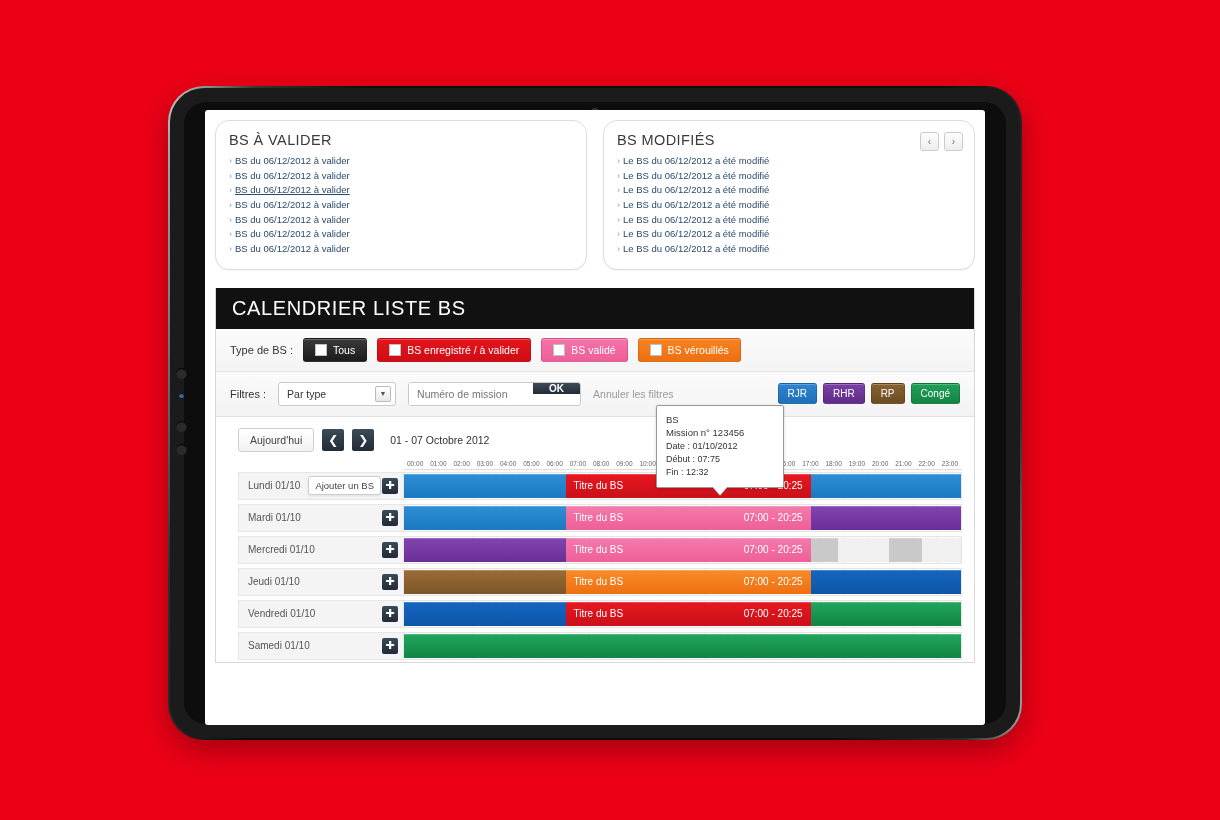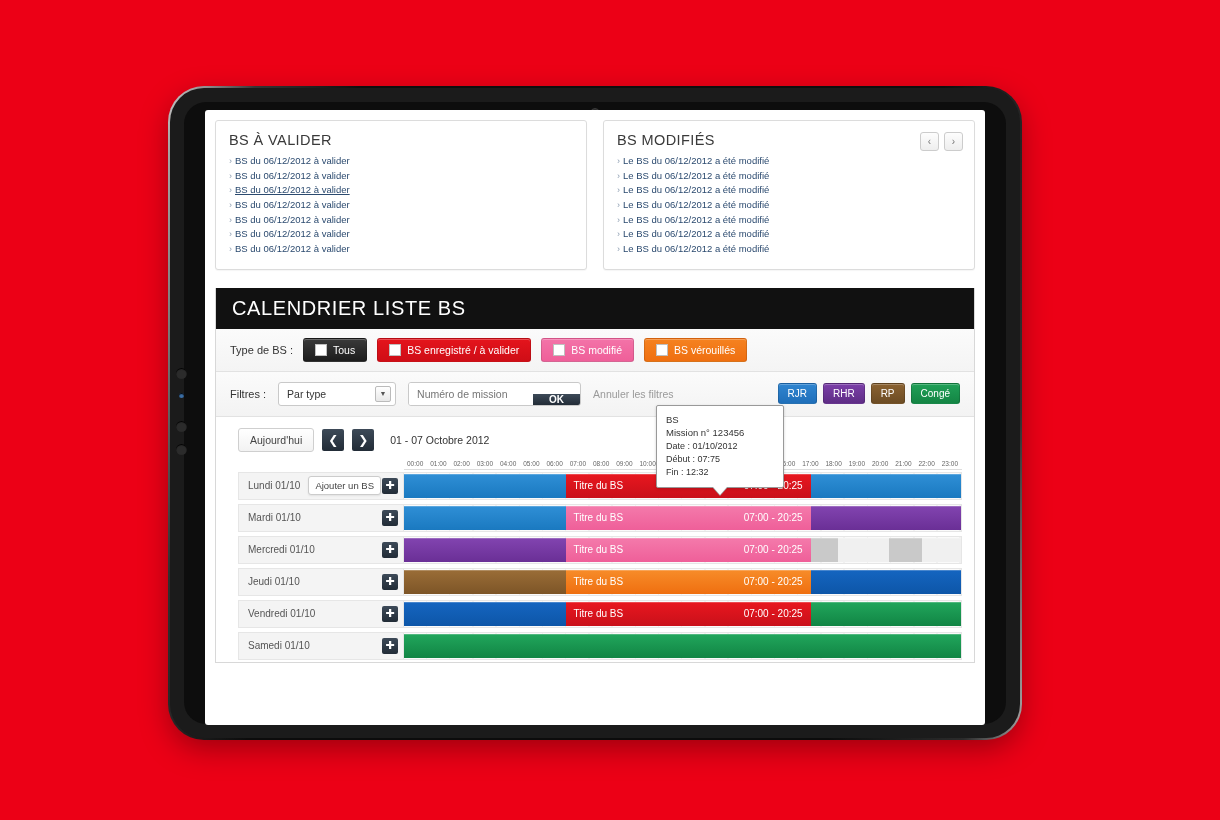--- a/index.html
+++ b/index.html
@@ -51,7 +51,7 @@
   
   .panels{display:flex;gap:16px;}
   .panel{
-    flex:1;background:#fff;border:1px solid #dcdcdc;border-radius:3px;
+    flex:1;background:#fff;border:1px solid #dcdcdc;border-radius:14px;
     padding:11px 13px 12px 13px;
     box-shadow:0 1px 1px rgba(0,0,0,.04);
     position:relative;

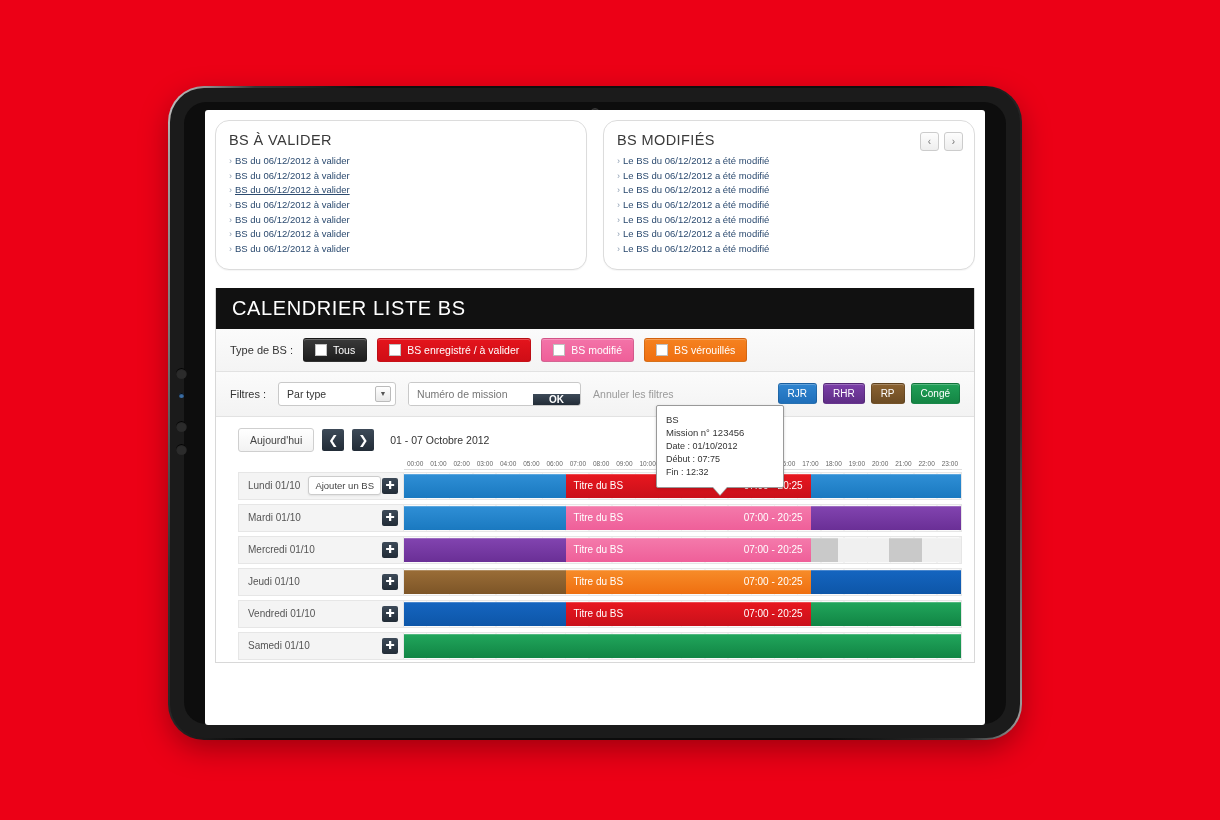--- a/index.html
+++ b/index.html
@@ -295,7 +295,7 @@
         </span>
         <span class="typebtn t-val">
           <span class="box"></span>
-          <span>BS modifié</span>
+          <span>BS validé</span>
         </span>
         <span class="typebtn t-ver">
           <span class="box"></span>

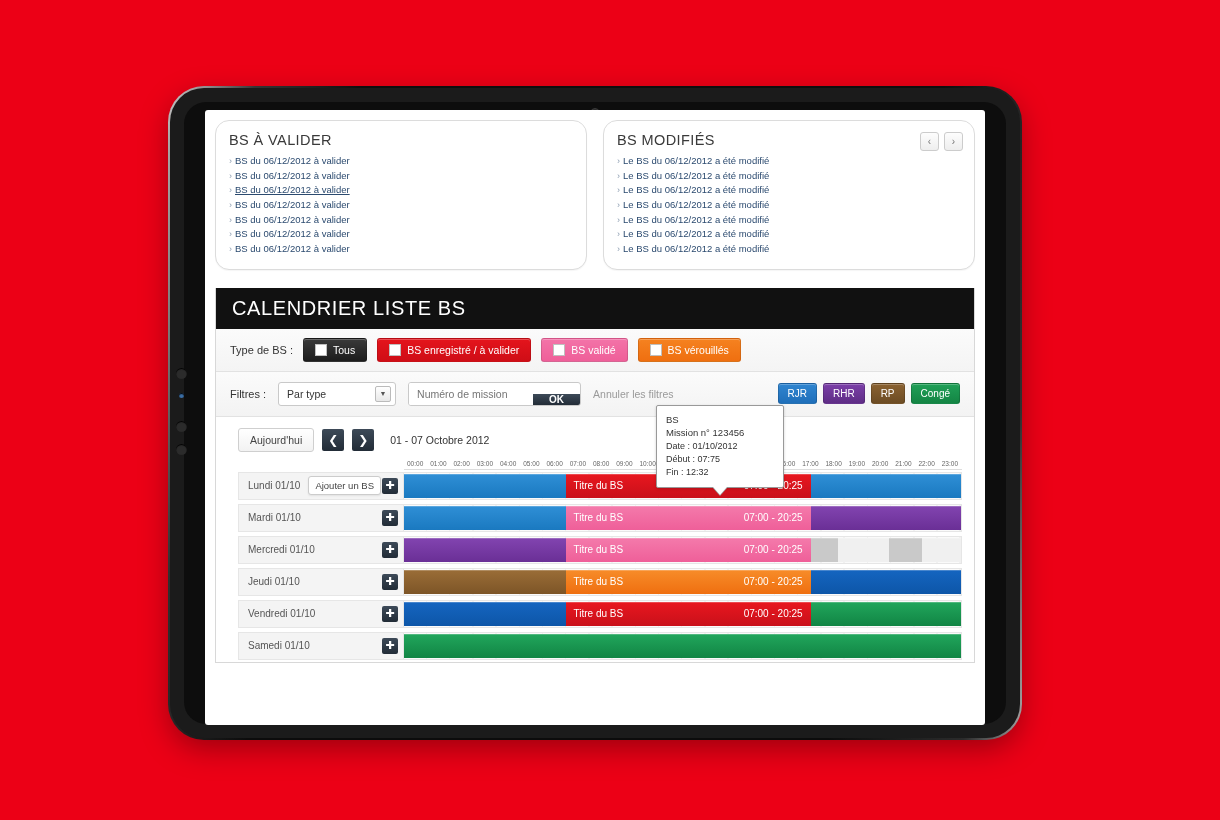--- a/index.html
+++ b/index.html
@@ -117,7 +117,7 @@
     font-size:7px;color:#555;pointer-events:none;
   }
   .mission{
-    display:flex;align-items:flex-end;border:1px solid #c9c9c9;border-radius:3px;overflow:hidden;background:#fff;
+    display:flex;align-items:flex-start;border:1px solid #c9c9c9;border-radius:3px;overflow:hidden;background:#fff;
   }
   .mission input{
     border:none;outline:none;width:108px;padding:5px 8px;font-size:10.5px;color:#444;

